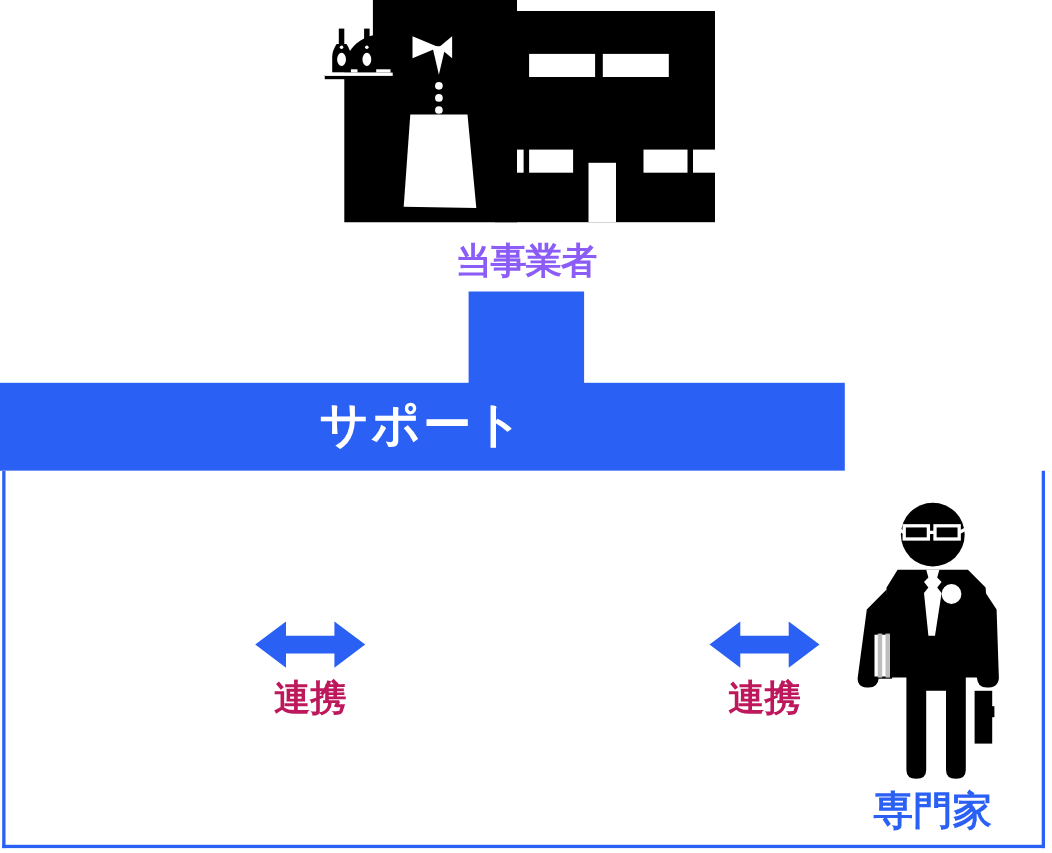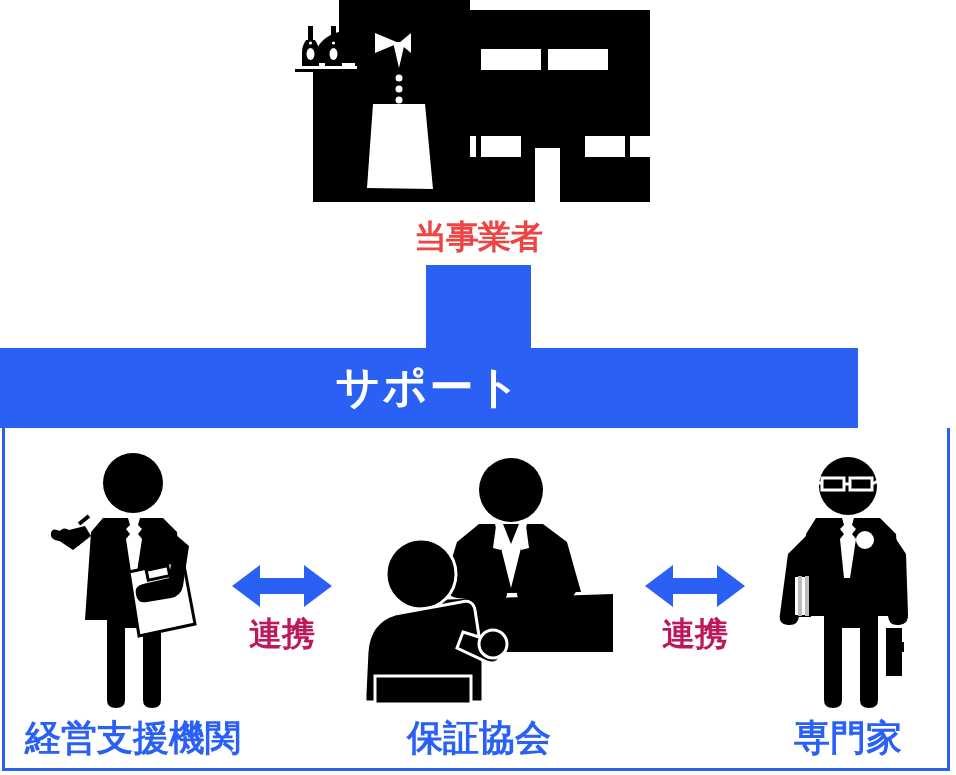--- a/index.html
+++ b/index.html
@@ -41,7 +41,7 @@
     font-size: 33px;
     font-weight: bold;
     line-height: 36px;
-    color: #ef4444;
+    color: #8b5cf6;
     letter-spacing: -1px;
     white-space: nowrap;
     overflow: hidden;

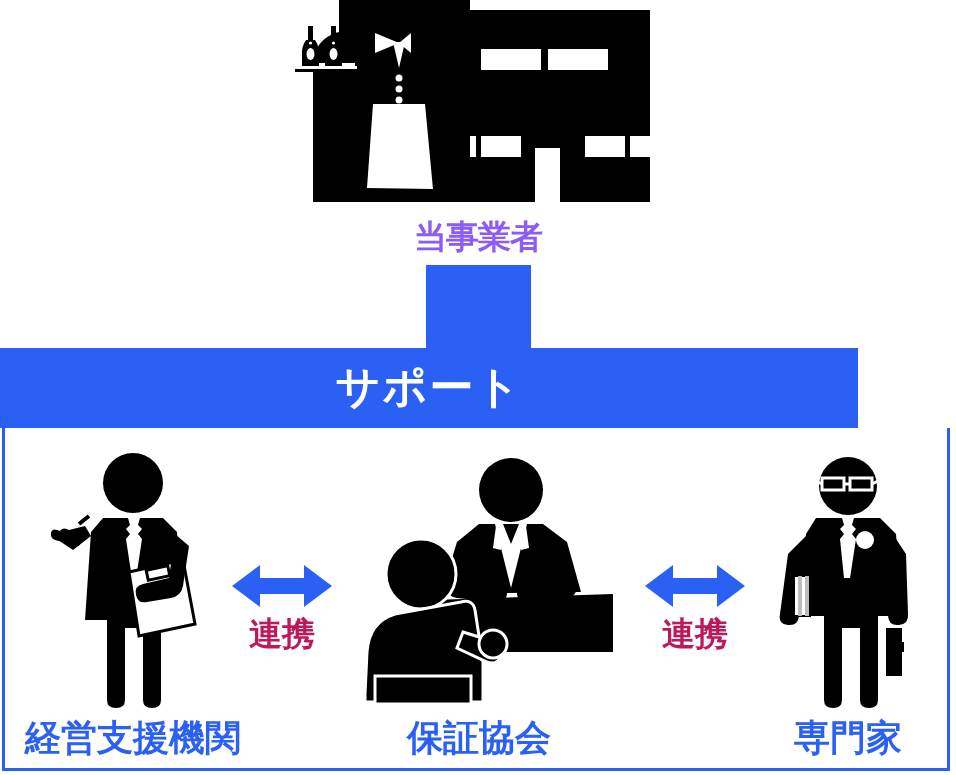--- a/index.html
+++ b/index.html
@@ -60,7 +60,7 @@
     position: absolute;
     left: 0px;
     top: 348px;
-    width: 858px;
+    width: 768px;
     height: 80px;
     background: #2B60F5;
     display: flex;

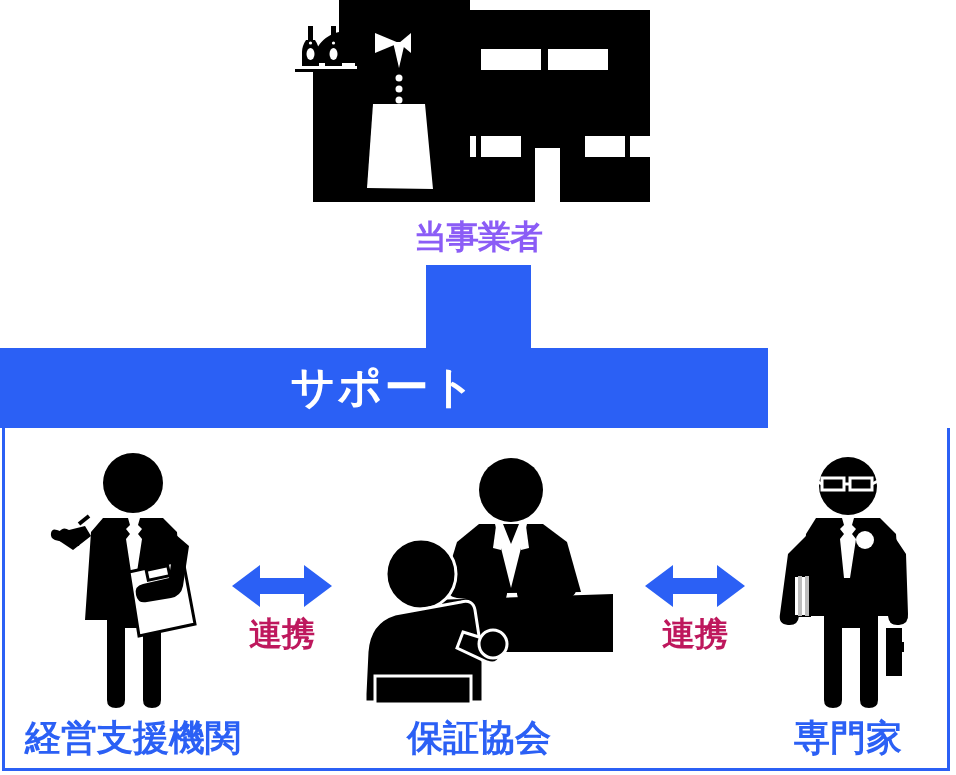--- a/index.html
+++ b/index.html
@@ -195,33 +195,6 @@
 
   <div class="panel">
 
-    <div class="actor actor-left">
-      <div class="actor-art">
-        <svg viewBox="0 0 180 260" width="180" height="260" aria-hidden="true">
-
-          <circle cx="90" cy="33" r="30" fill="#000000"></circle>
-
-          <path d="M60,68 L120,68 L134,82 L140,170 L118,170 L118,250
-                   q0,8 -9,8 q-9,0 -9,-8 L100,178 L82,178 L82,250
-                   q0,8 -9,8 q-9,0 -9,-8 L64,170 L42,170 L48,82 Z" fill="#000000"></path>
-
-          <path d="M85,68 L97,68 L95,75 L99,79 L95,84 L99,89 L94,122 L88,122 L83,89 L87,84 L83,79 L87,75 Z" fill="#ffffff"></path>
-
-          <path d="M48,86 L30,100 L18,92 q-6,-4 -2,-10 q4,-6 10,-2 L42,76 Z" fill="#000000"></path>
-          <path d="M38,88 L14,80 q-5,-2 -6,3 q-1,5 4,7 L36,96 Z" fill="#000000"></path>
-
-          <path d="M36,74 L46,66" stroke="#000000" stroke-width="4" fill="none"></path>
-
-          <g>
-            <path d="M86,122 L140,110 L152,174 L96,186 Z" fill="#ffffff" stroke="#000000" stroke-width="3"></path>
-            <rect x="104" y="118" width="22" height="10" fill="#ffffff" stroke="#000000" stroke-width="3" transform="rotate(-12 115 123)"></rect>
-          </g>
-
-          <path d="M132,84 L146,96 L140,136 q-2,10 -12,12 L104,152 q-9,2 -11,-7 q-2,-9 7,-11 L126,128 Z" fill="#000000"></path>
-        </svg>
-      </div>
-      <div class="actor-label">経営支援機関</div>
-    </div>
 
     <div class="link-group link-left">
       <svg class="link-arrow" viewBox="0 0 104 50" width="104" height="50" aria-hidden="true">

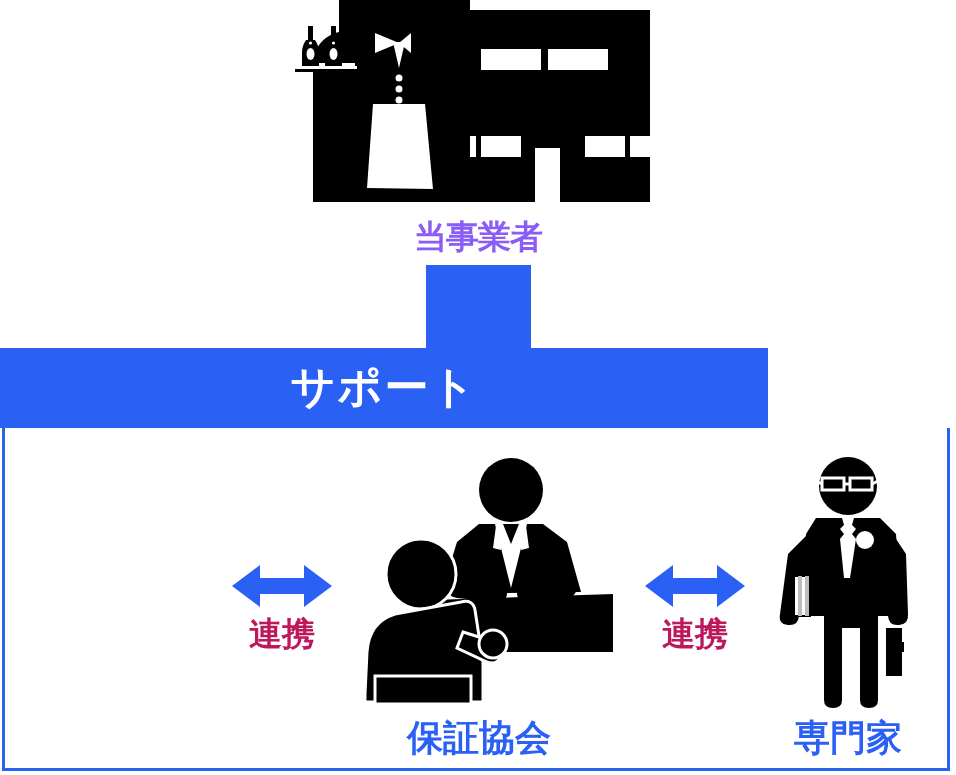--- a/index.html
+++ b/index.html
@@ -203,35 +203,6 @@
       <div class="link-label">連携</div>
     </div>
 
-    <div class="actor actor-center">
-      <div class="actor-art">
-        <svg viewBox="0 0 268 260" width="268" height="260" aria-hidden="true">
-
-          <circle cx="166" cy="46" r="32" fill="#000000"></circle>
-
-          <path d="M134,80 L198,80 L222,98 L236,148 L96,150 L112,98 Z" fill="#000000"></path>
-
-          <path d="M150,80 L166,144 L182,80 L174,80 L166,100 L158,80 Z" fill="#ffffff"></path>
-          <path d="M151,82 L148,104 L156,106 L160,86 Z" fill="#ffffff"></path>
-          <path d="M181,82 L184,104 L176,106 L172,86 Z" fill="#ffffff"></path>
-
-          <path d="M118,102 L104,140 q-4,12 8,14 L150,158 q11,2 12,-8 q1,-10 -10,-11 L128,134 Z" fill="#000000"></path>
-          <path d="M214,102 L230,140 q4,12 -8,14 L184,158 q-11,2 -12,-8 q-1,-10 10,-11 L206,134 Z" fill="#000000"></path>
-
-          <path d="M86,156 L268,150 L268,208 L150,208 Z" fill="#000000"></path>
-
-          <circle cx="76" cy="130" r="35" fill="#000000" stroke="#ffffff" stroke-width="3"></circle>
-
-          <path d="M20,250 L22,208 q2,-30 28,-38 L116,158 q12,-3 14,8 L138,218 L138,258 L20,258 Z" fill="#000000" stroke="#ffffff" stroke-width="3"></path>
-
-          <path d="M118,188 L150,198 q10,4 6,14 q-4,10 -14,6 L112,204 Z" fill="#000000" stroke="#ffffff" stroke-width="3"></path>
-          <circle cx="148" cy="200" r="14" fill="#000000" stroke="#ffffff" stroke-width="3"></circle>
-
-          <rect x="30" y="232" width="96" height="28" fill="#000000" stroke="#ffffff" stroke-width="3"></rect>
-        </svg>
-      </div>
-      <div class="actor-label">保証協会</div>
-    </div>
 
     <div class="link-group link-right">
       <svg class="link-arrow" viewBox="0 0 104 50" width="104" height="50" aria-hidden="true">

